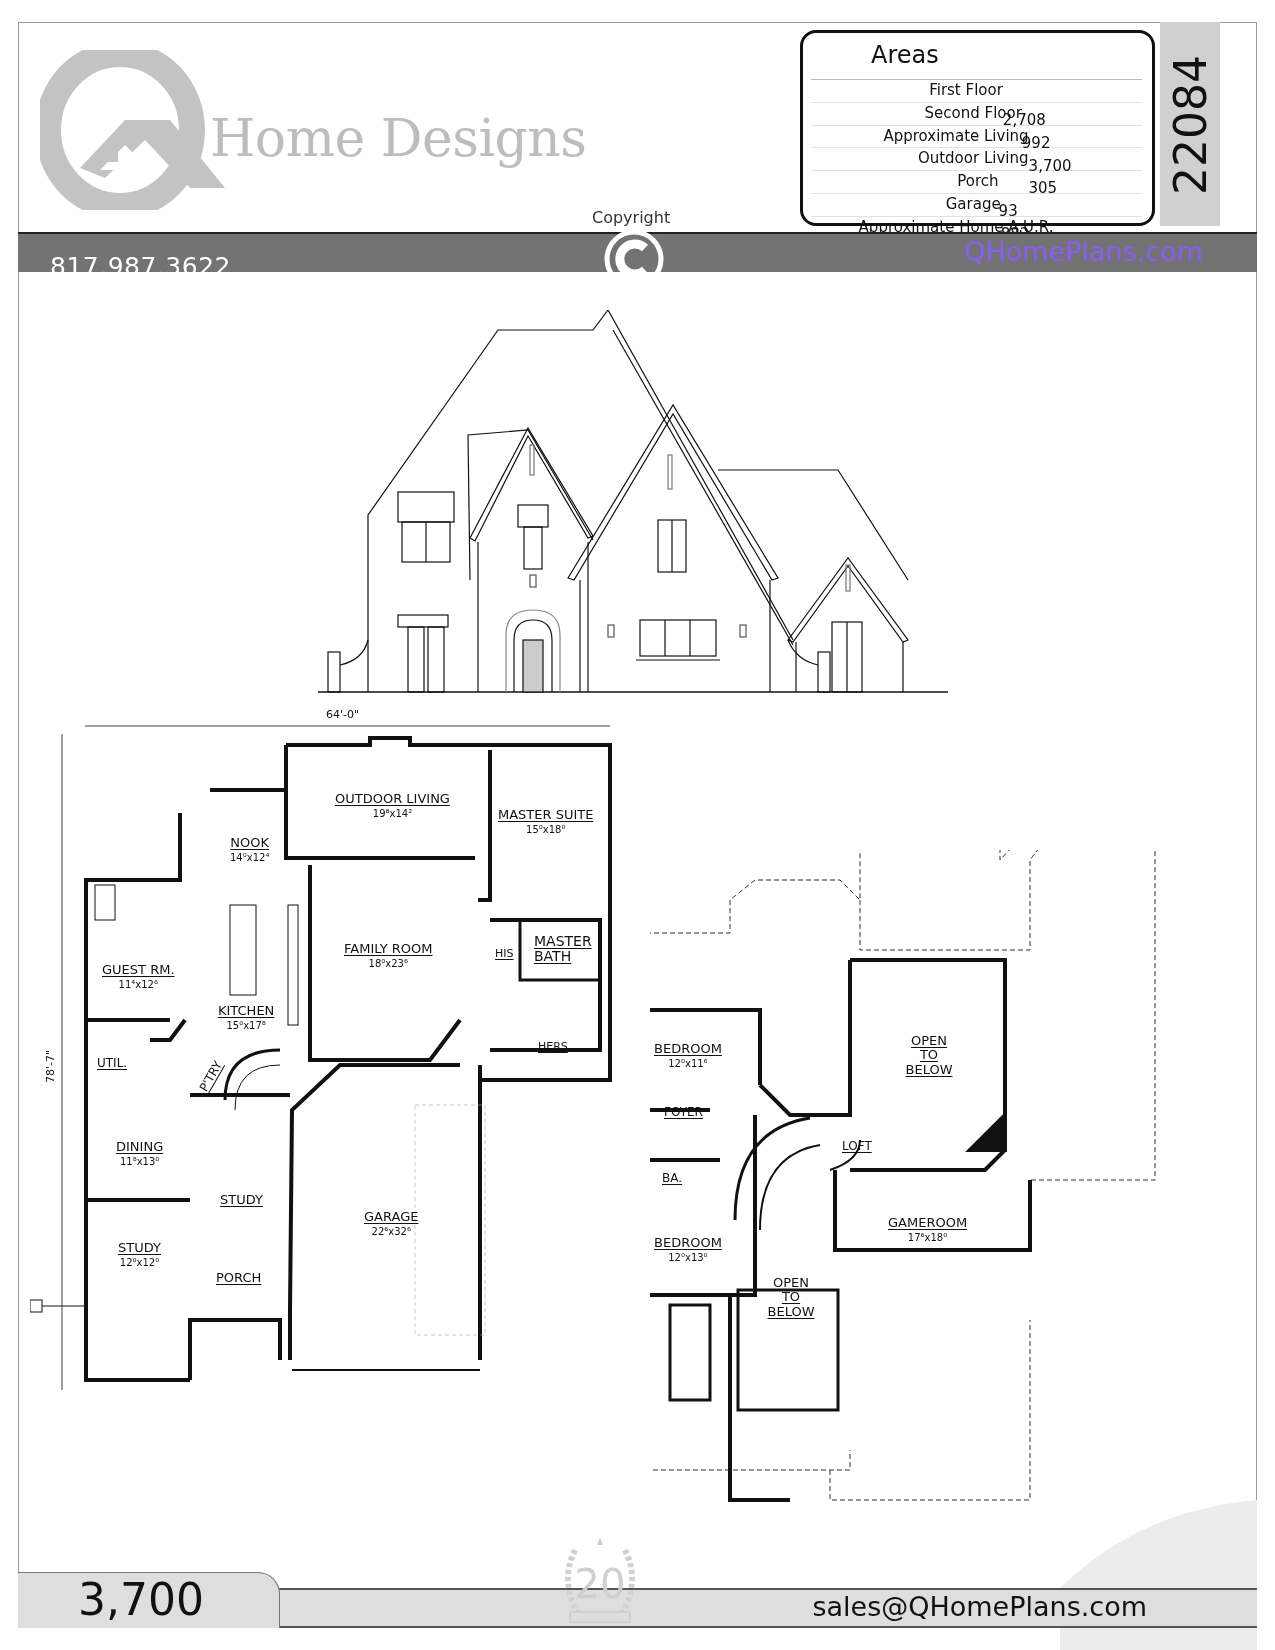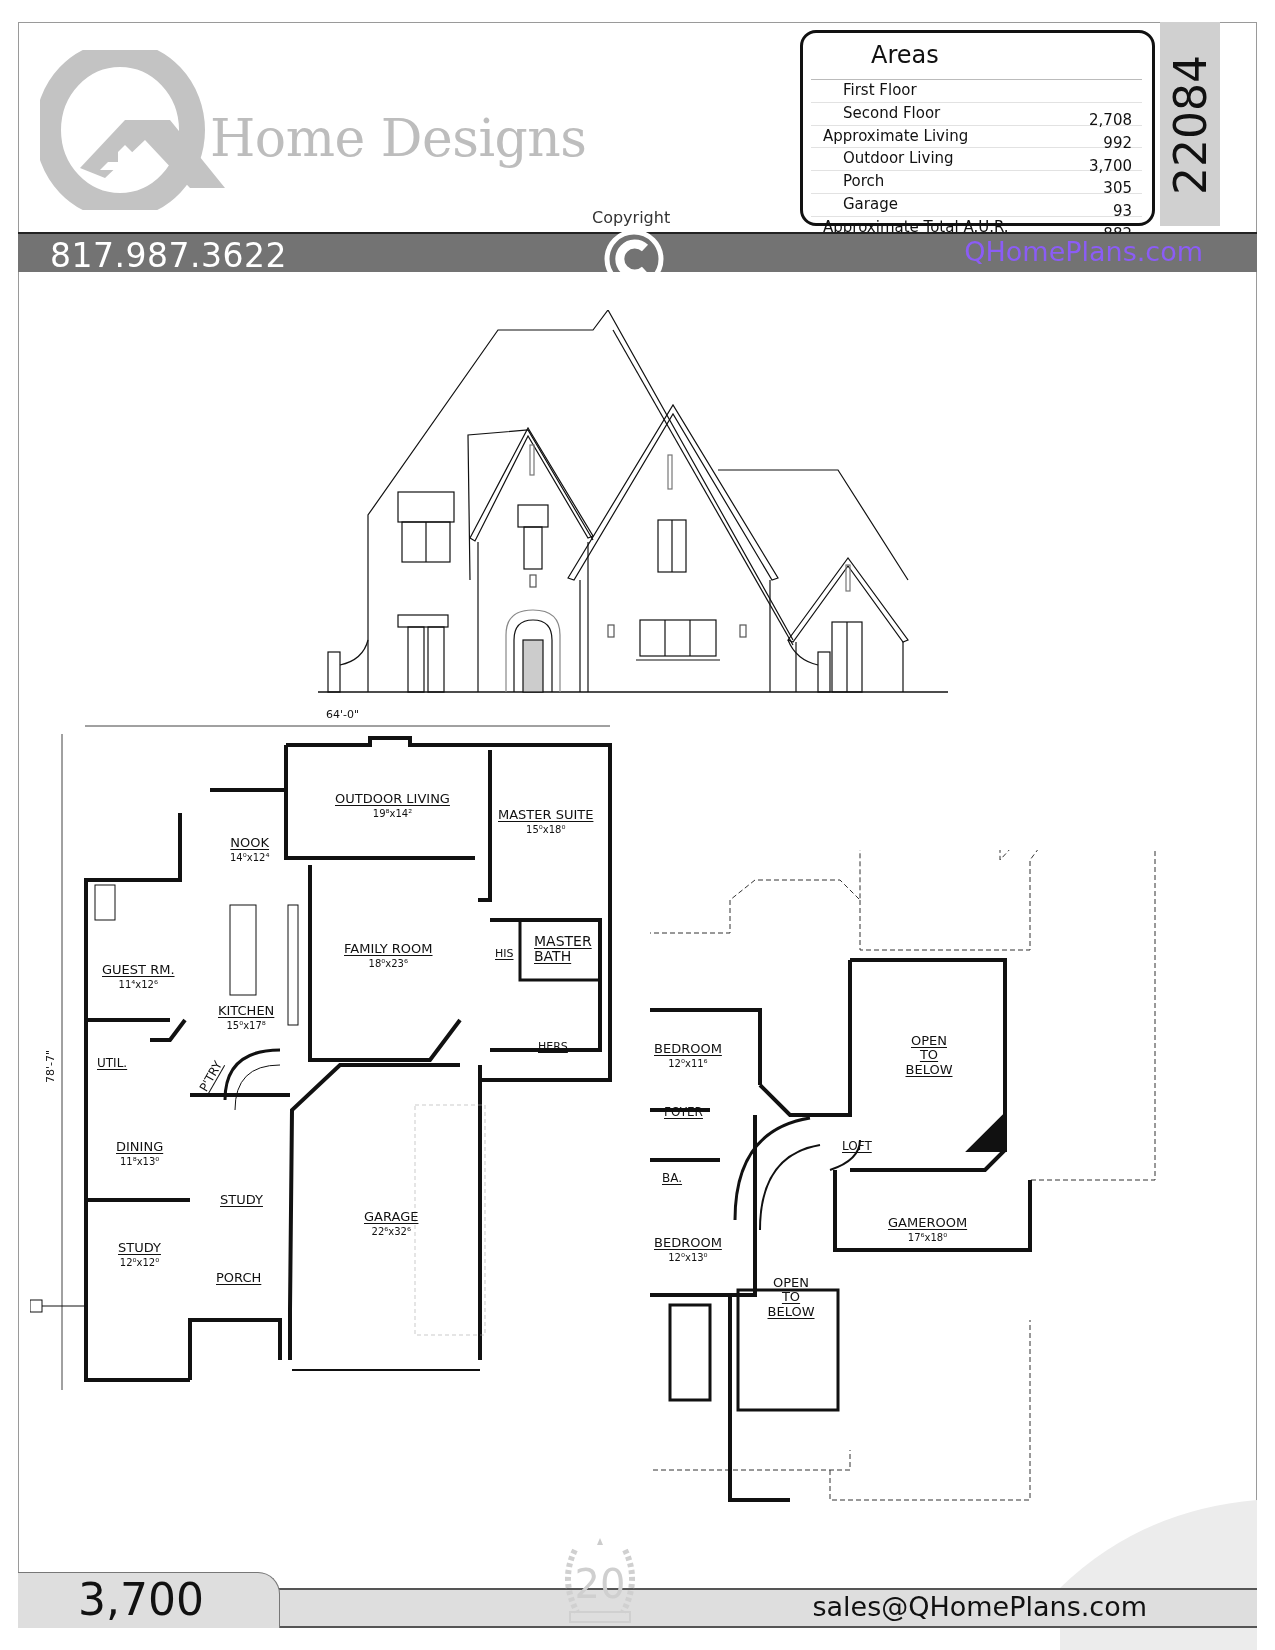--- a/index.html
+++ b/index.html
@@ -10,7 +10,7 @@
   .areas{position:absolute;left:800px;top:30px;width:355px;height:196px;border:3px solid #111;border-radius:16px 16px 16px 16px;box-sizing:border-box;background:#fff;}
   .areas-title{position:absolute;left:20px;top:8px;font-size:24px;color:#111;margin-left:48px;}
   .areas-rows{position:absolute;left:8px;right:10px;top:46px;border-top:1.5px solid #bbb;}
-  .arow{display:flex;justify-content:space-between;height:21.8px;line-height:21.8px;font-size:15px;border-bottom:1px solid #e2e2e2;}
+  .arow{display:flex;justify-content:center;height:21.8px;line-height:21.8px;font-size:15px;border-bottom:1px solid #e2e2e2;}
   .arow .lbl{padding-left:32px;}
   .arow.top .lbl{padding-left:12px;}
   .arow .val{padding-right:10px;margin-top:30px;}

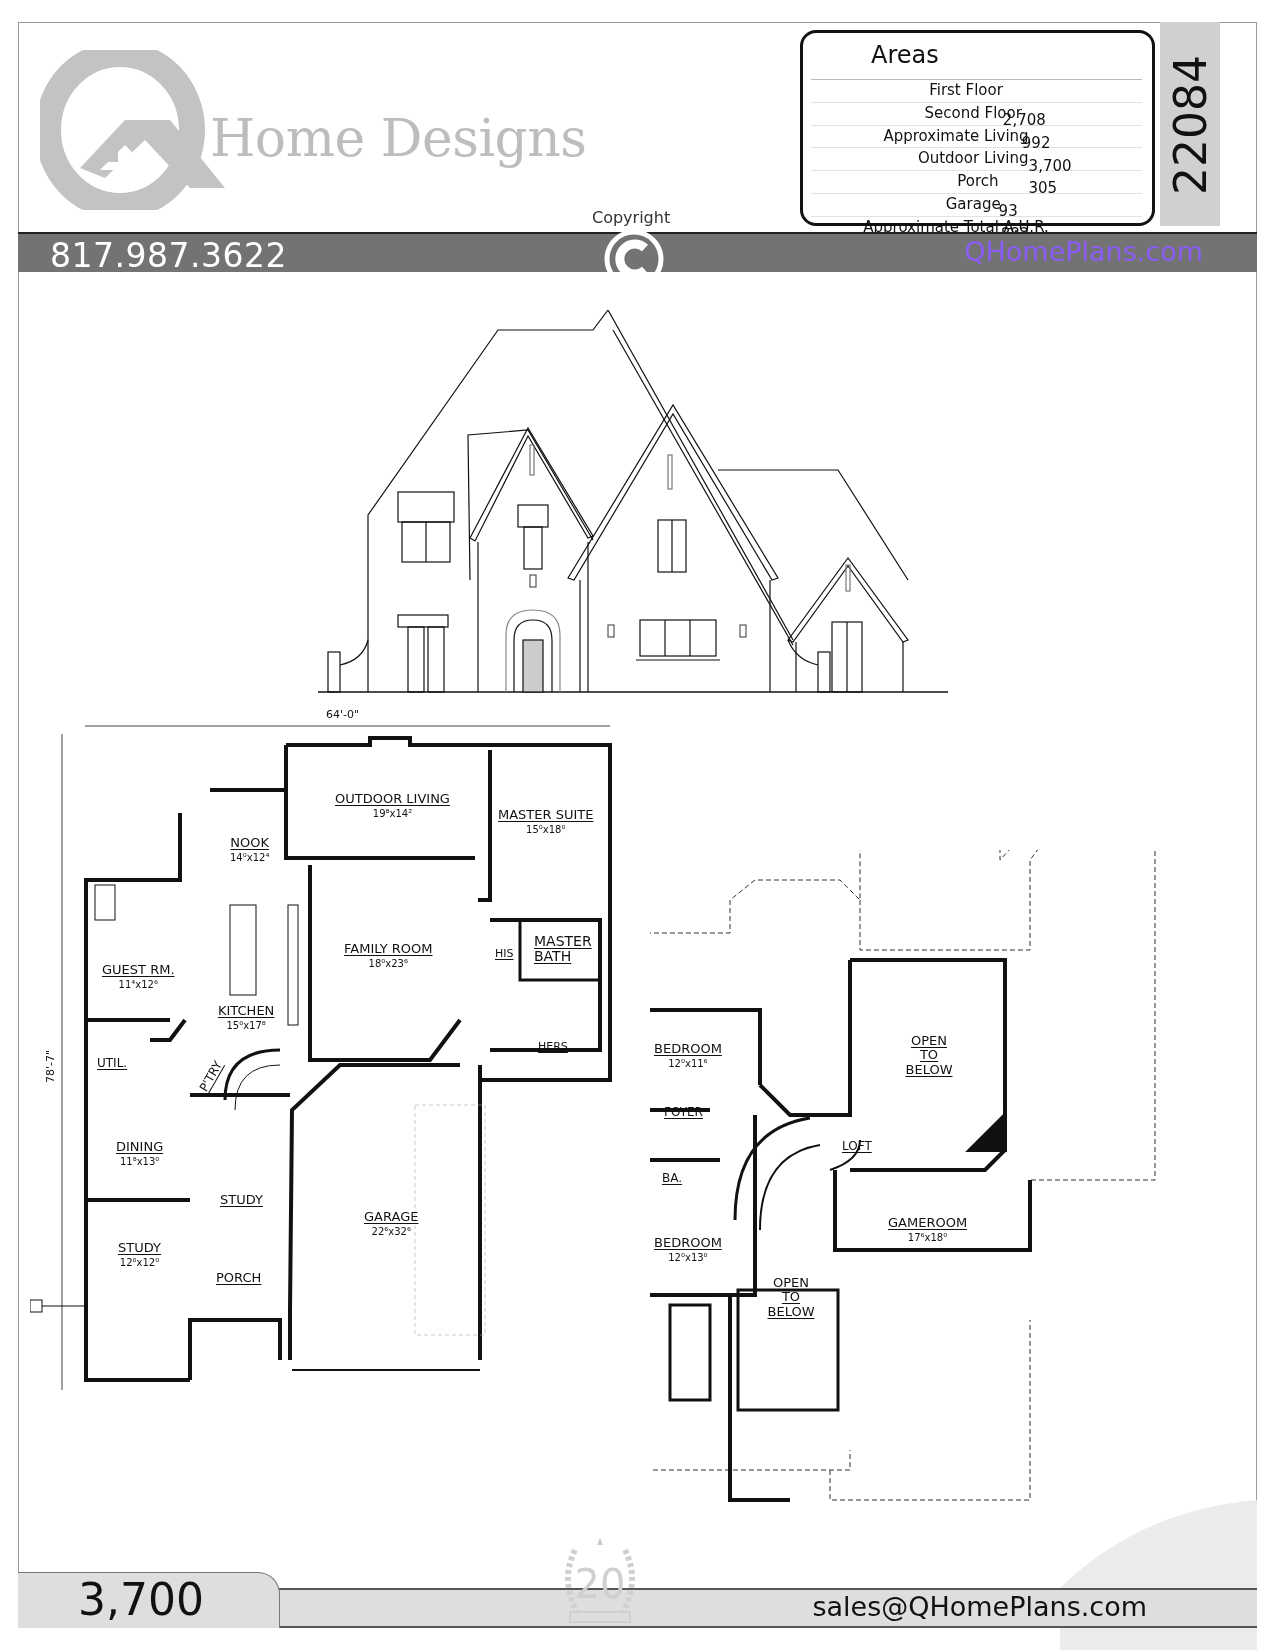--- a/index.html
+++ b/index.html
@@ -76,7 +76,7 @@
         <span class="val">882</span>
       </div>
     <div class="arow top">
-        <span class="lbl">Approximate Total A.U.R.</span>
+        <span class="lbl">Approximate Home A.U.R.</span>
         <span class="val">4,980</span>
       </div>
   </div>

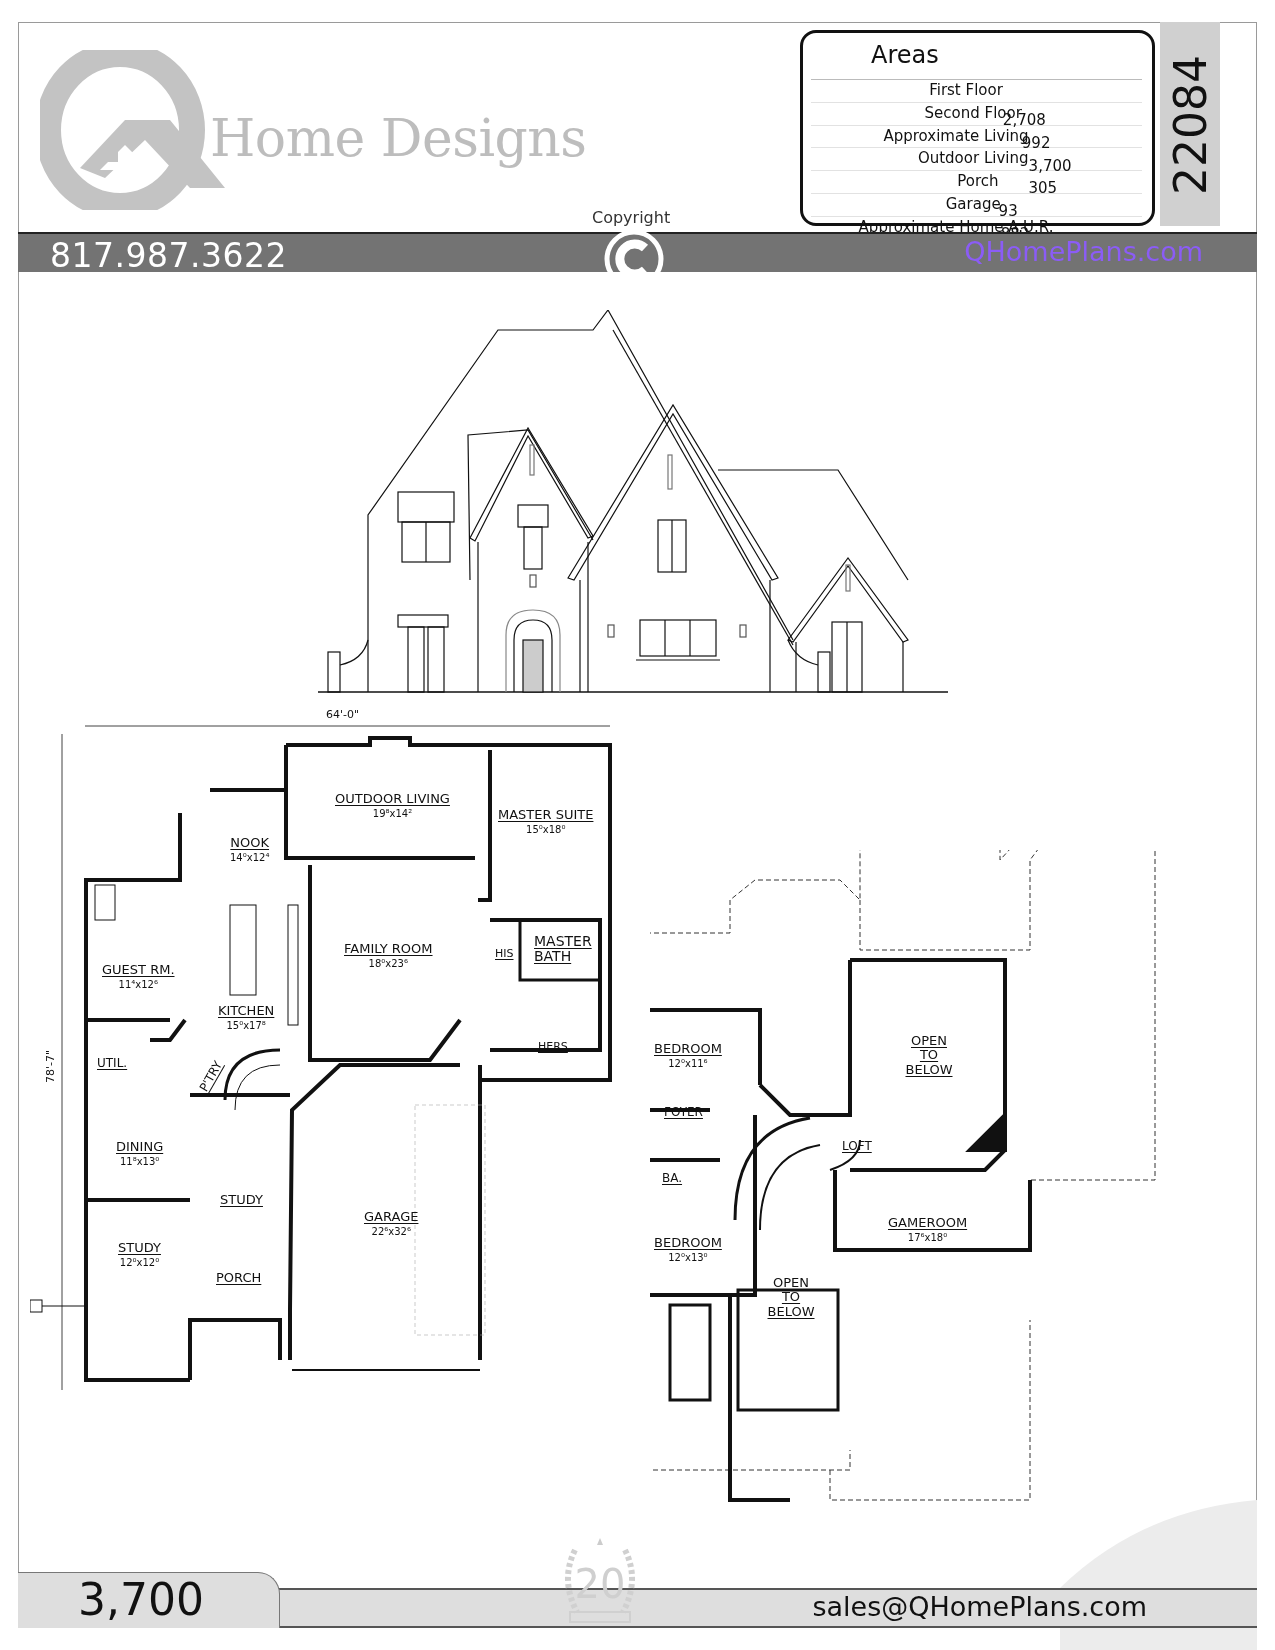--- a/index.html
+++ b/index.html
@@ -18,7 +18,7 @@
   .plan-no{position:absolute;left:1190px;top:125px;transform:translate(-50%,-50%) rotate(-90deg);font-size:44px;color:#111;white-space:nowrap;}
   .copyright-lbl{position:absolute;left:592px;top:208px;font-size:16px;color:#333;}
   .topbar{position:absolute;left:18px;top:232px;width:1239px;height:40px;background:#737373;border-top:2px solid #222;box-sizing:border-box;}
-  .phone{position:absolute;left:50px;top:236px;font-size:33px;color:#fff;letter-spacing:0.5px;}
+  .phone{position:absolute;left:50px;top:252px;font-size:25px;color:#fff;letter-spacing:0.5px;}
   .site{position:absolute;right:72px;top:236px;font-size:27px;color:#8b5cf6;margin-left:18px;}
   .copy-c{position:absolute;left:603px;top:228px;width:62px;height:62px;}
   .elev{position:absolute;left:318px;top:310px;width:630px;height:420px;}

